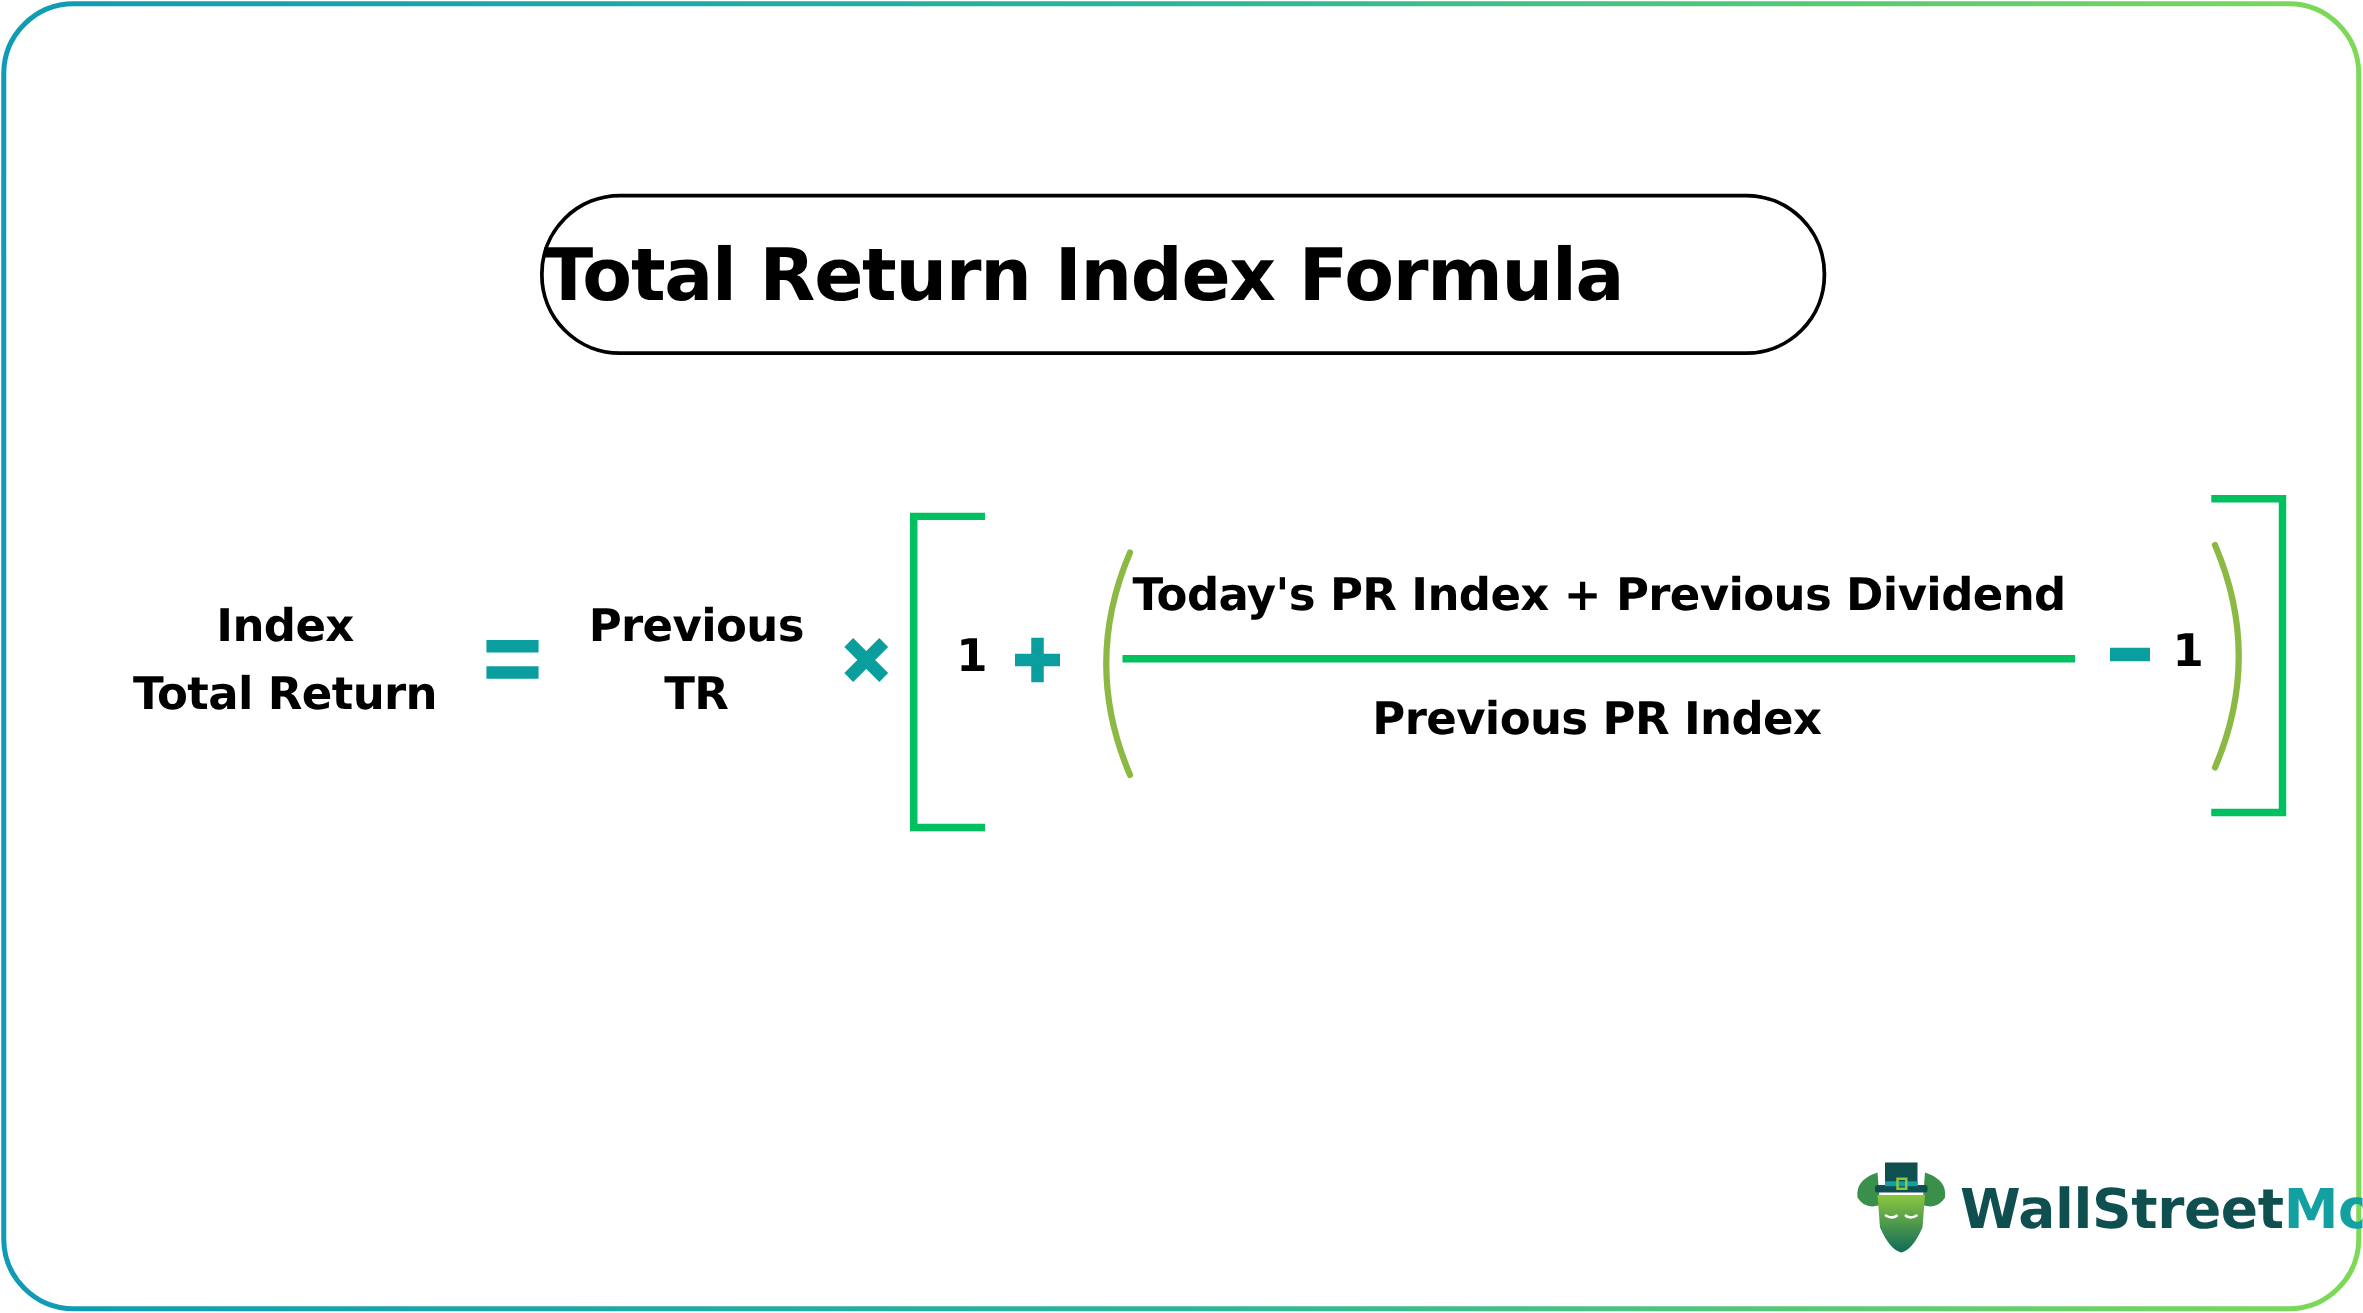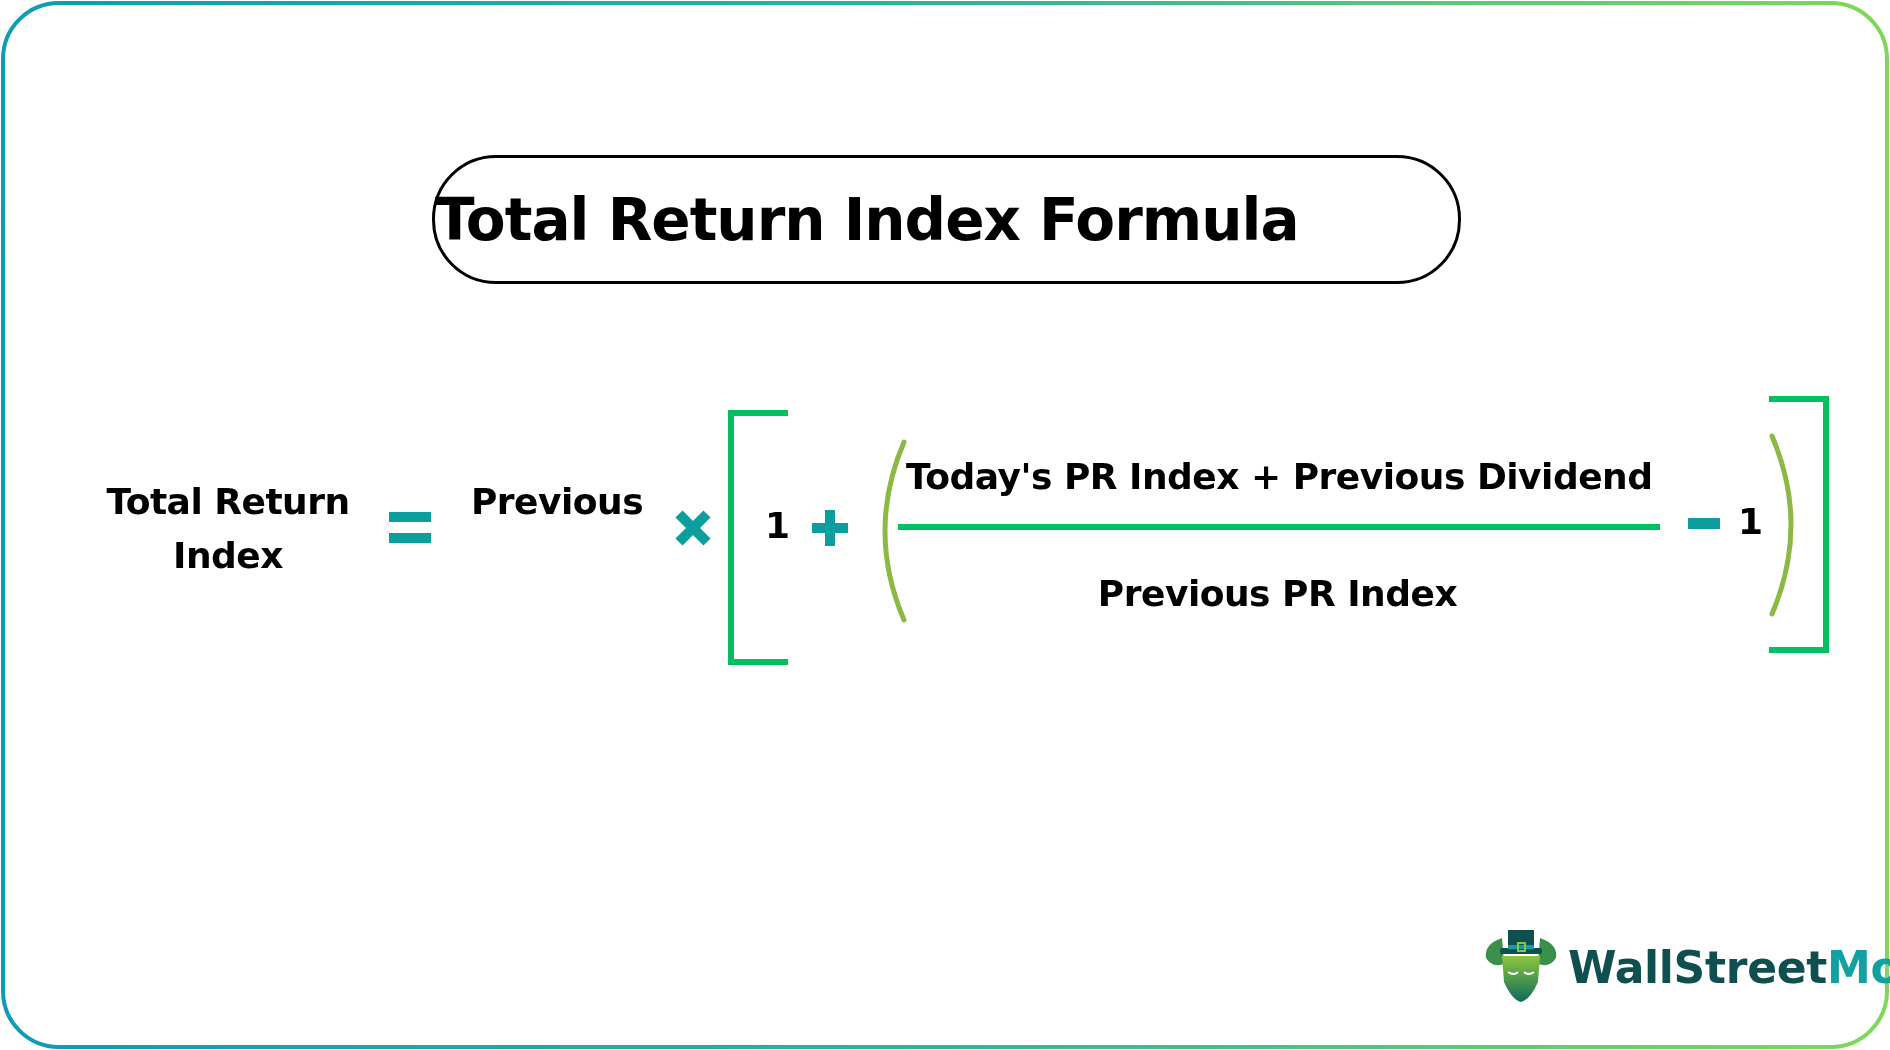--- a/index.html
+++ b/index.html
@@ -39,8 +39,8 @@
 </div>
 
 <div class="term" style="left:93px; top:475px; width:270px;">
+  <div>Index</div>
   <div>Total Return</div>
-  <div>Index</div>
 </div>
 
 <svg class="abs" style="left:389px; top:512px;" width="42" height="32" viewBox="0 0 42 32">

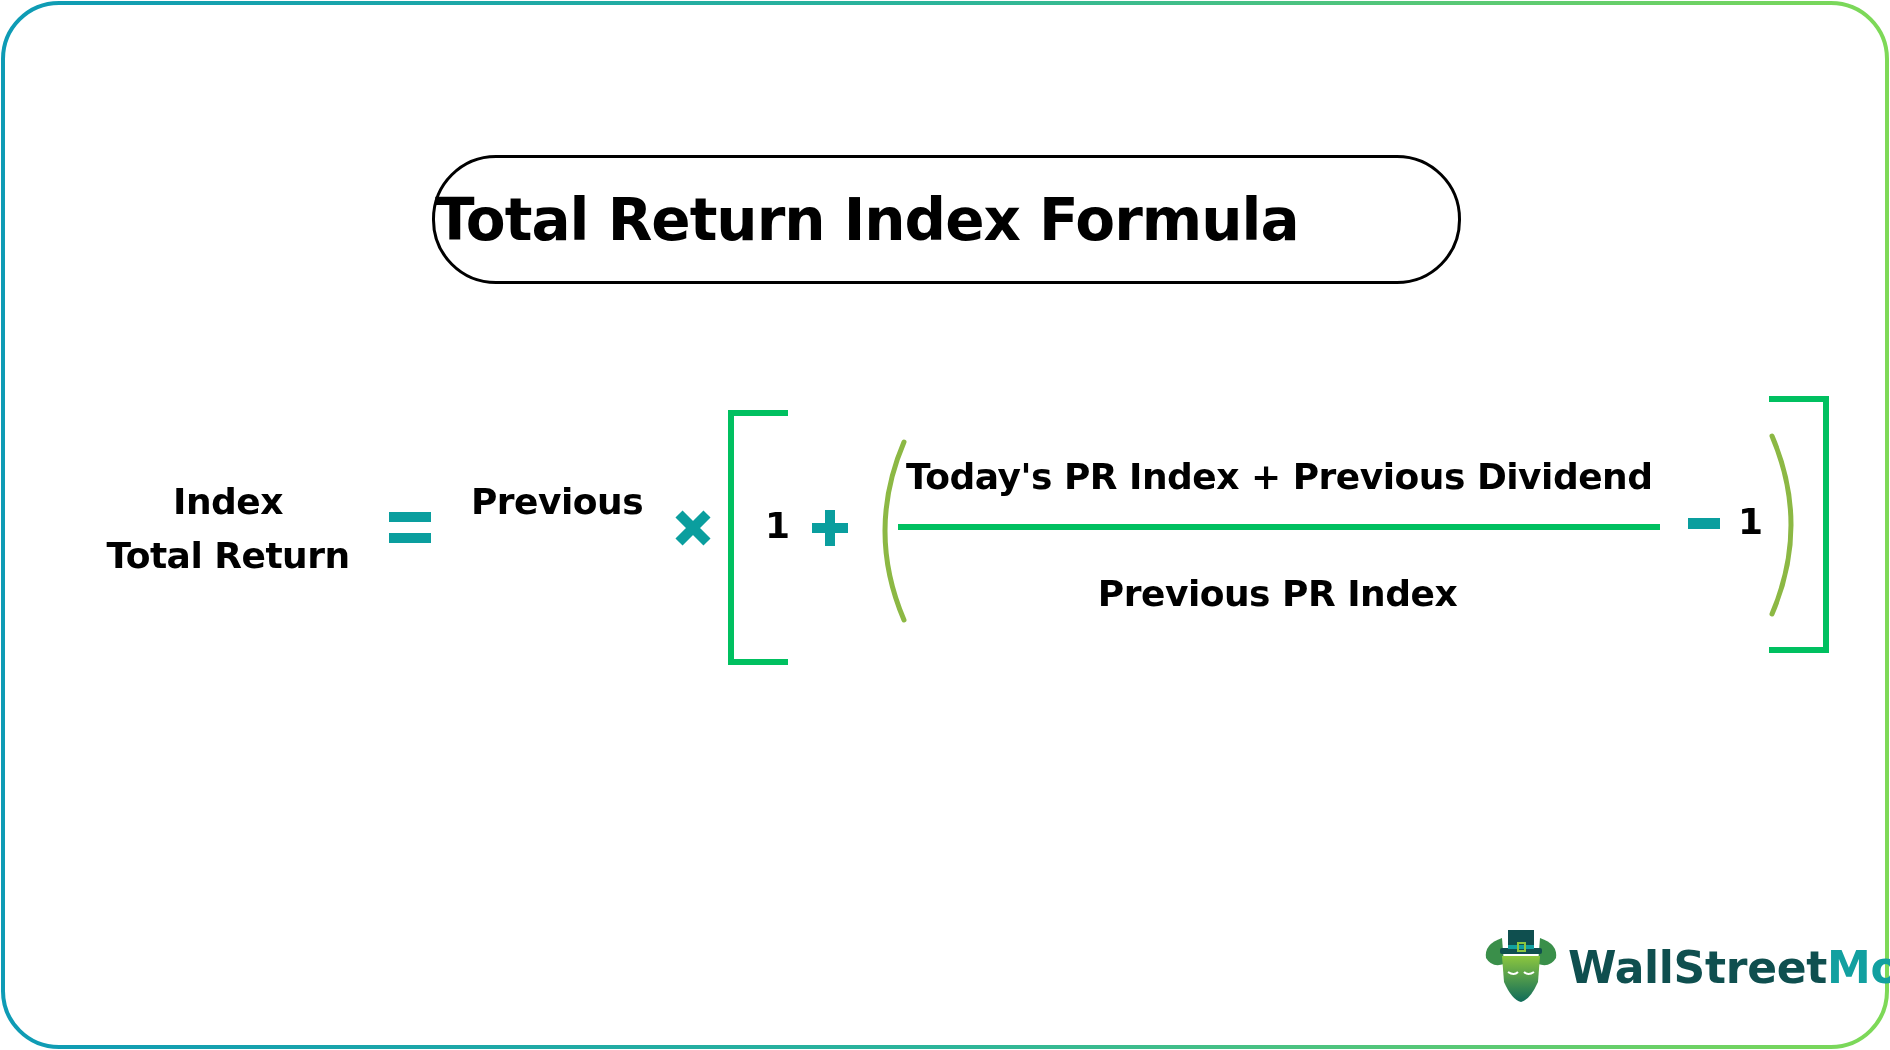--- a/index.html
+++ b/index.html
@@ -50,6 +50,7 @@
 
 <div class="term" style="left:457px; top:475px; width:200px;">
   <div>Previous</div>
+  <div>TR</div>
 </div>
 
 <svg class="abs" style="left:675px; top:510px;" width="36" height="36" viewBox="0 0 36 36">

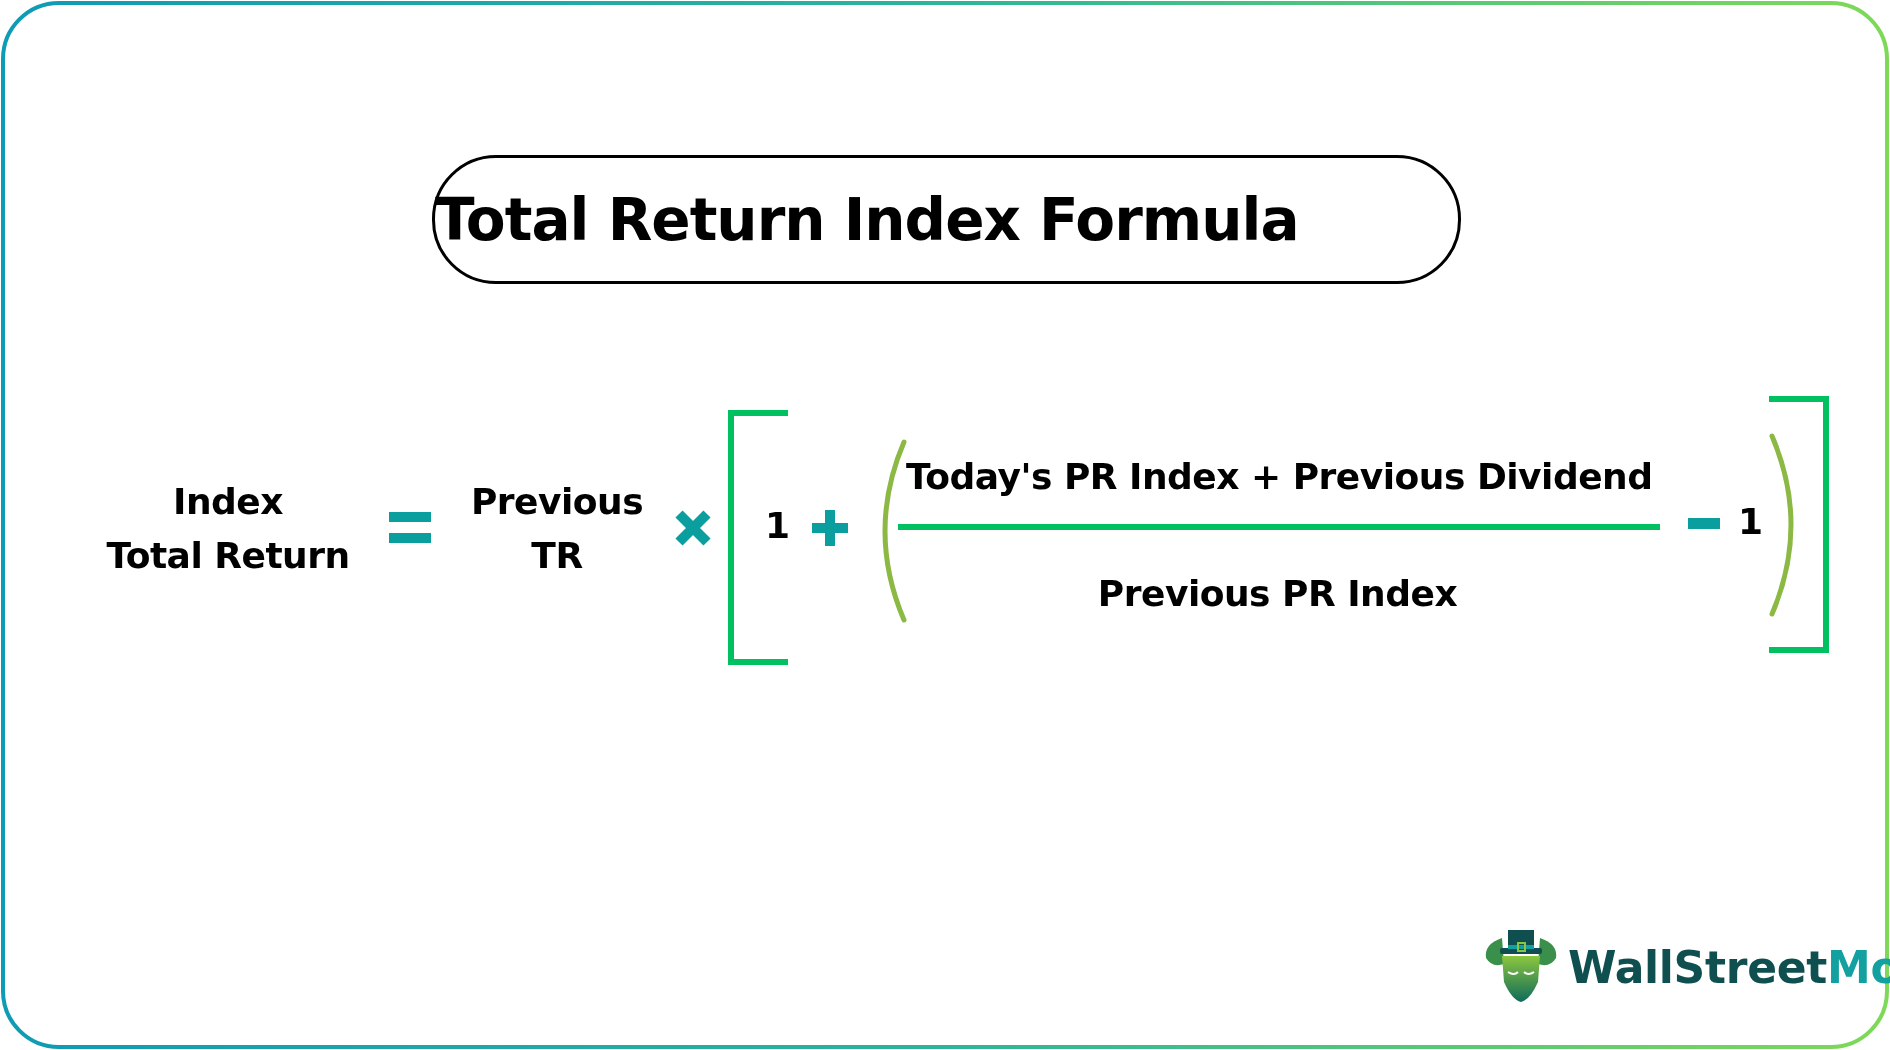--- a/index.html
+++ b/index.html
@@ -75,7 +75,7 @@
 
 <div class="abs" style="left:898px; top:524px; width:762px; height:6px; background:#00c060;"></div>
 
-<div class="num" style="left:1000px; top:573px; width:555px; text-align:center;">Previous PR Index</div>
+<div class="num" style="left:1000px; top:555px; width:555px; text-align:center;">Previous PR Index</div>
 
 <svg class="abs" style="left:1688px; top:518px;" width="32" height="12" viewBox="0 0 32 12">
   <rect x="0" y="0" width="32" height="11" fill="#0a9e9e"></rect>

